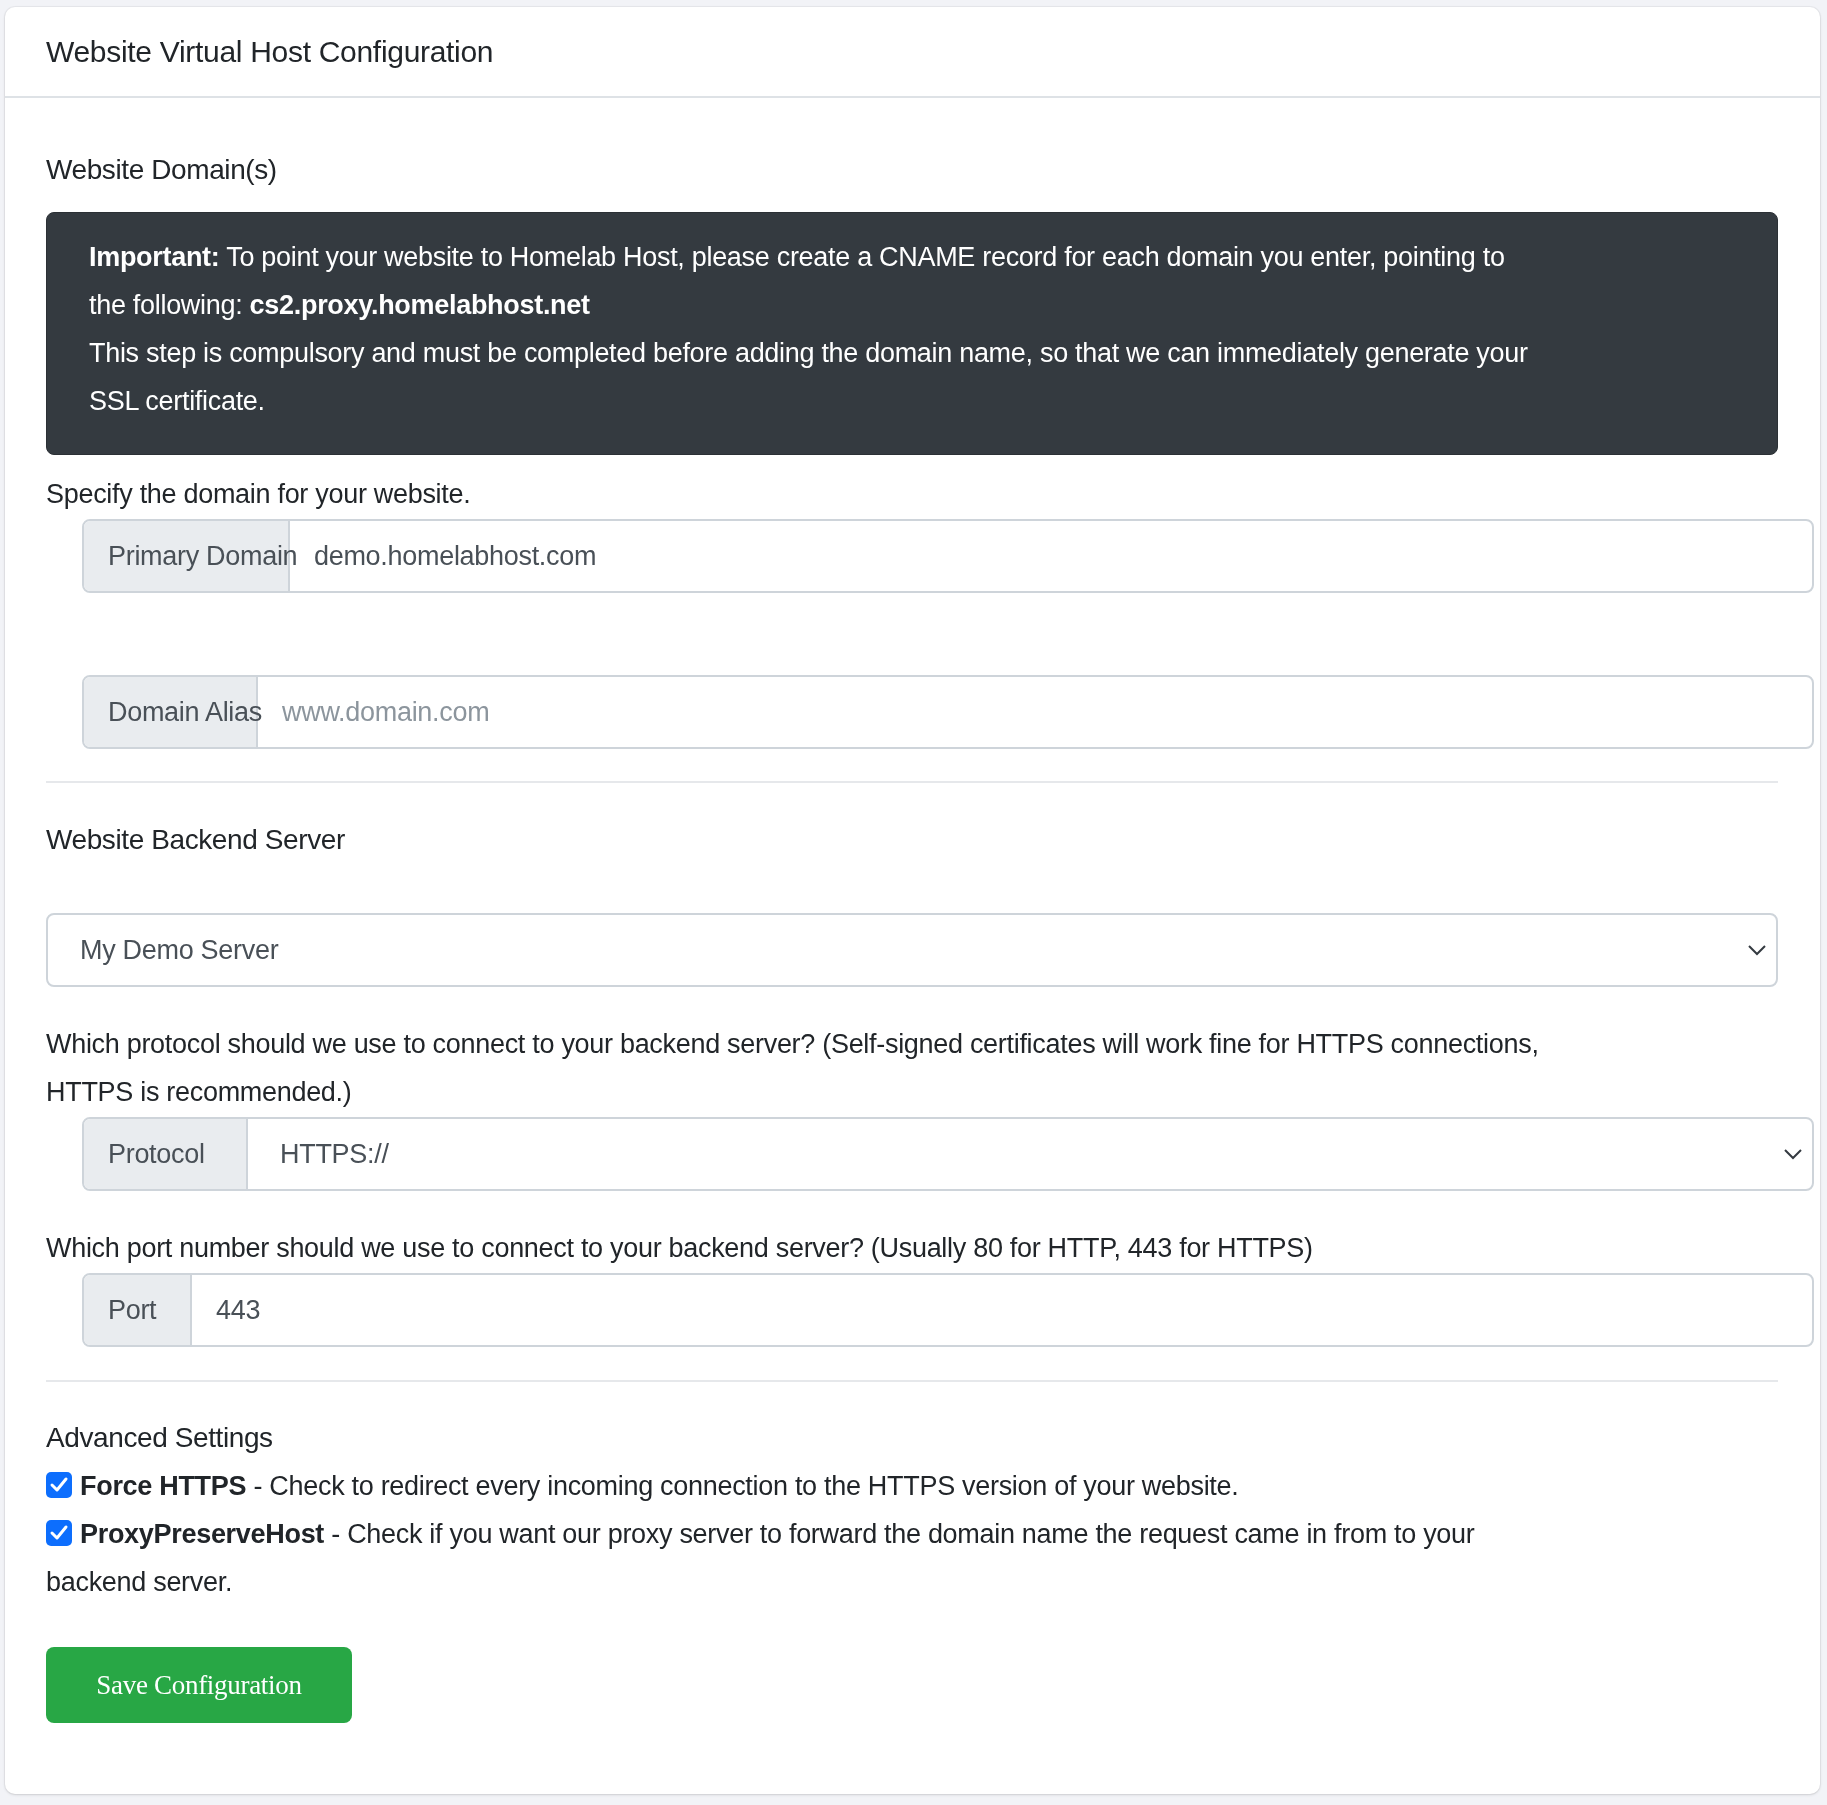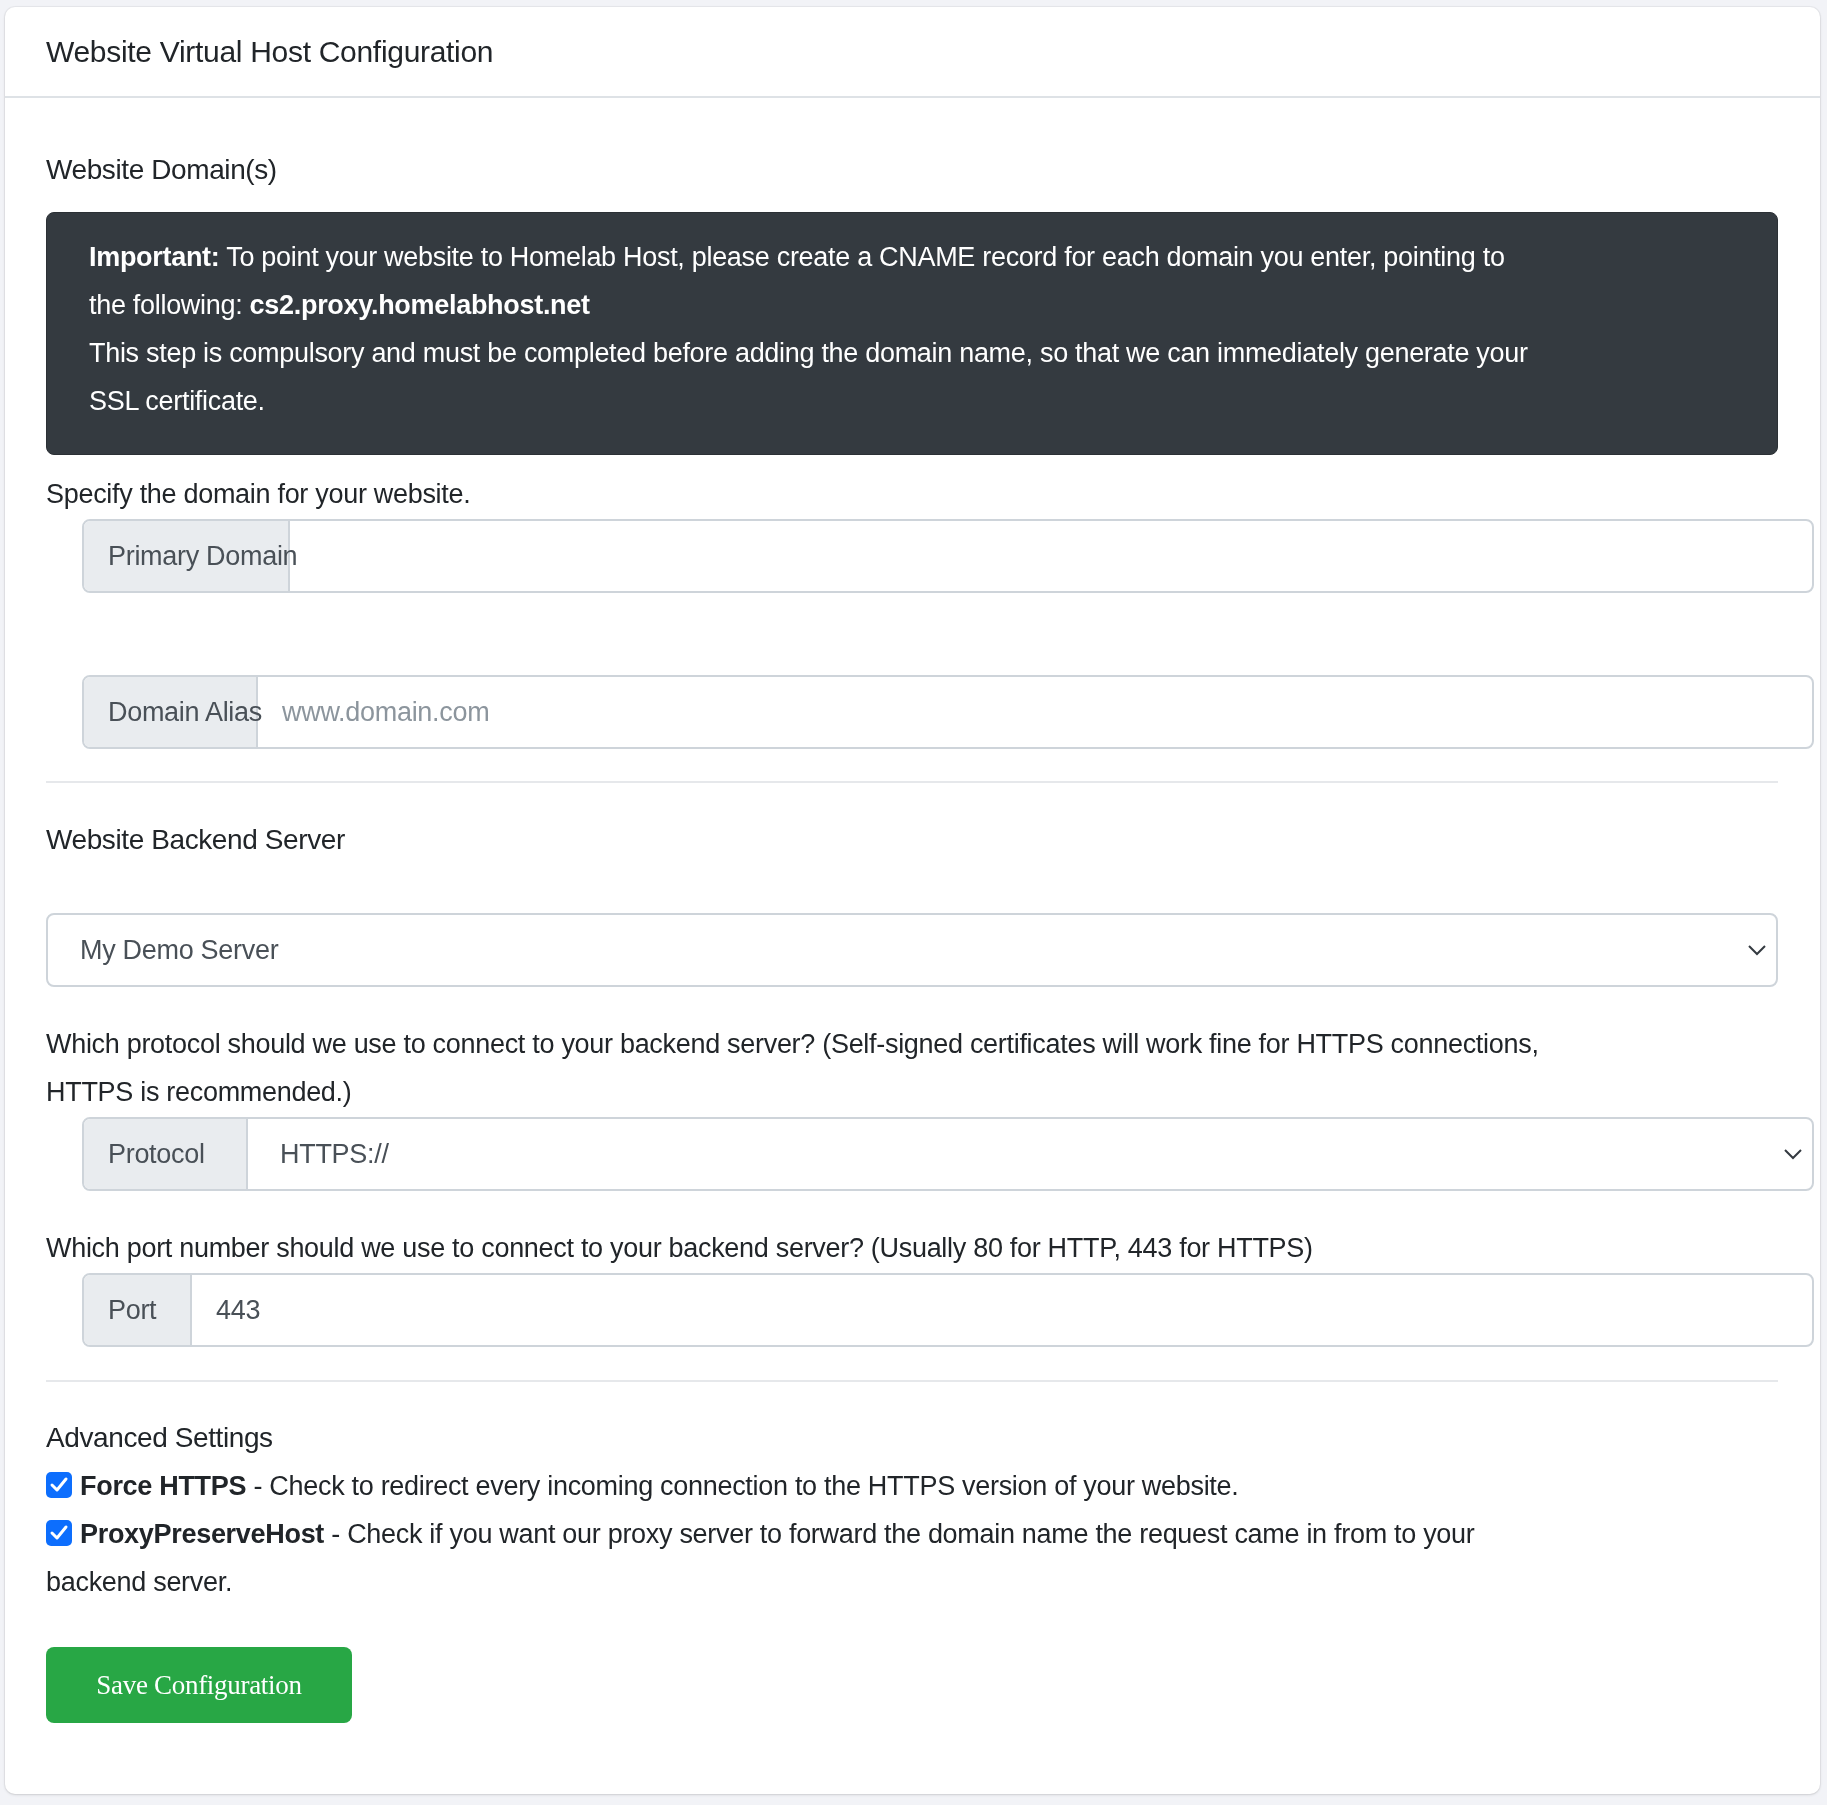--- a/index.html
+++ b/index.html
@@ -82,6 +82,7 @@
     <div class="abs text" style="top:372px;">Specify the domain for your website.</div>
     <div class="abs input-group" style="top:421px;">
       <div class="addon" style="width:206px;">Primary Domain</div>
+      <div class="field">demo.homelabhost.com</div>
     </div>
 
     <div class="abs input-group" style="top:577px;">

